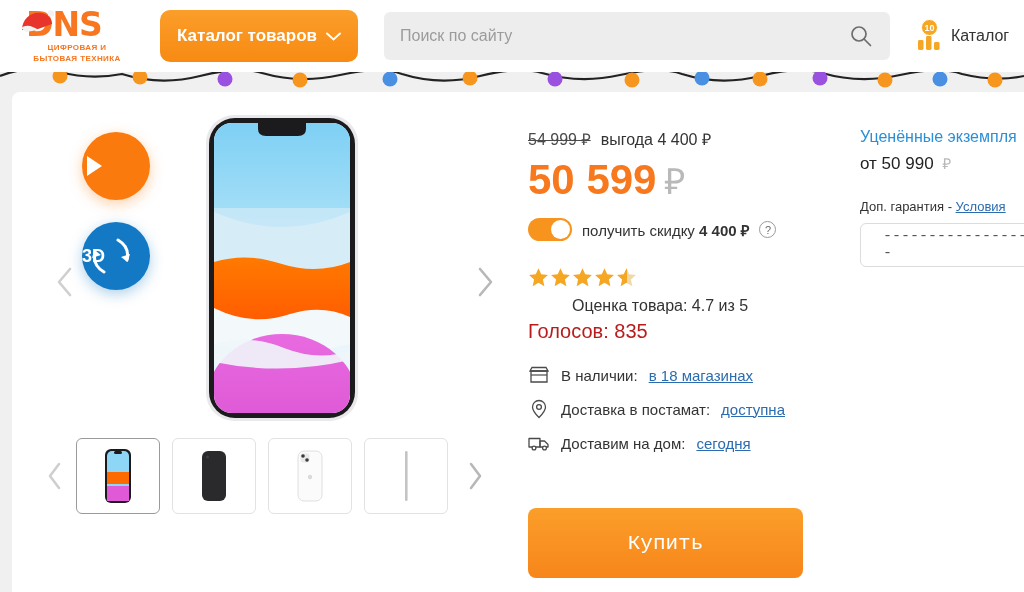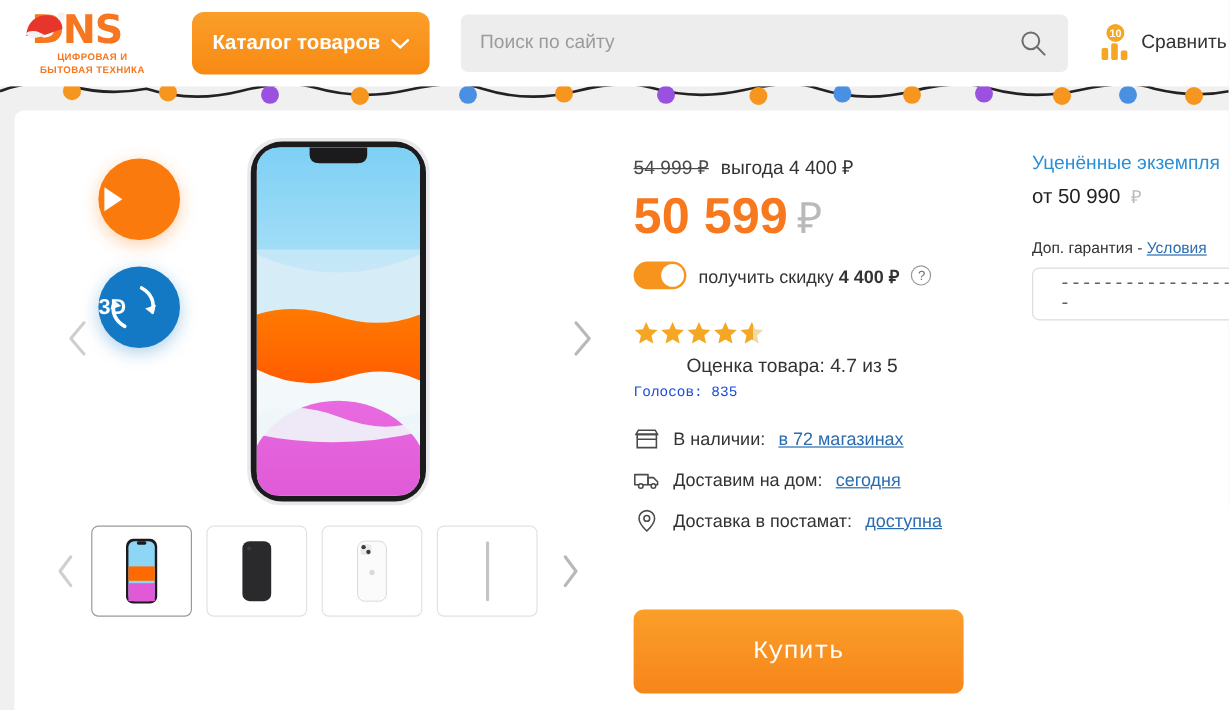--- a/index.html
+++ b/index.html
@@ -241,7 +241,7 @@
           <rect x="18" y="14" width="5.5" height="8" rx="1.4" fill="#f5a623"></rect>
         </svg>
       </div>
-      <span class="compare-label">Сравнить</span>
+      <span class="compare-label">Каталог</span>
     </div>
   </div>
 

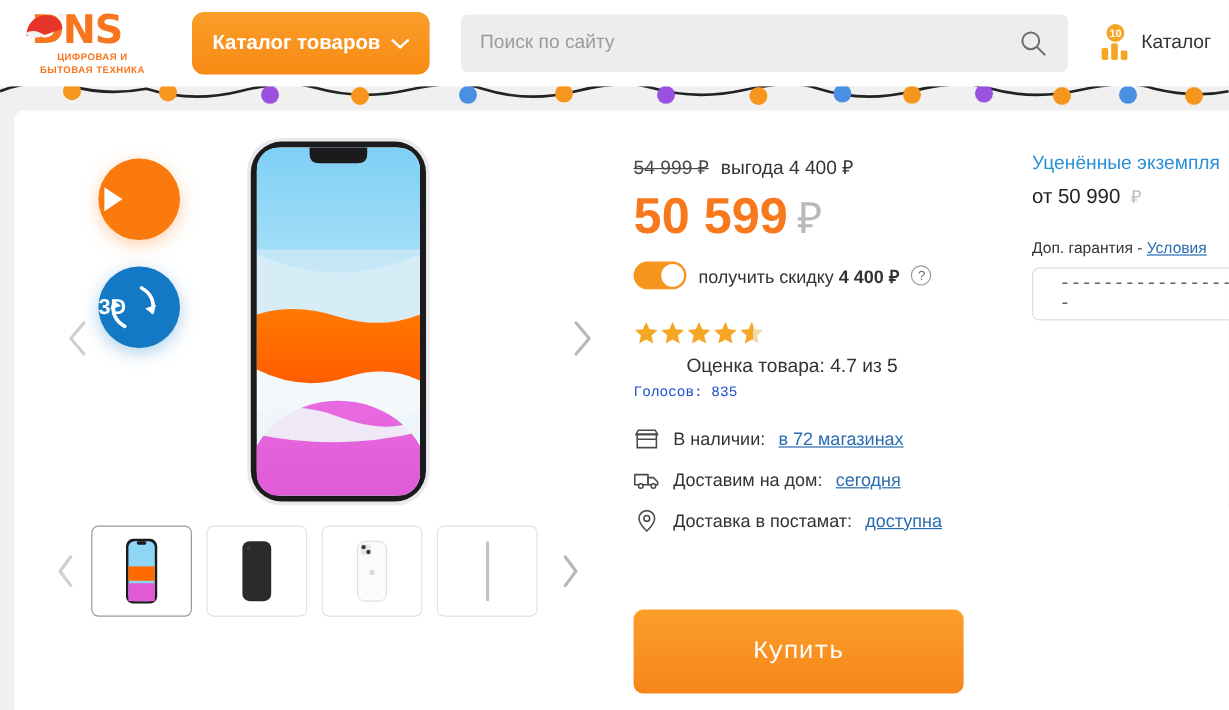--- a/index.html
+++ b/index.html
@@ -166,7 +166,7 @@
 
   .stars { margin-top: 26px; display: flex; gap: 1px; }
   .rating-line { margin-top: 9px; font-size: 16px; color: #333; margin-left: 44px; }
-  .votes-line { margin-top: 5px; font-size: 12px; color: #1d4ed8; font-family: Liberation Mono, monospace; }
+  .votes-line { margin-top: 5px; font-size: 20px; color: #b91c1c; }
 
   .avail { margin-top: 22px; }
   .avail-row { display: flex; align-items: center; gap: 11px; margin-bottom: 14px; font-size: 15px; color: #333; }

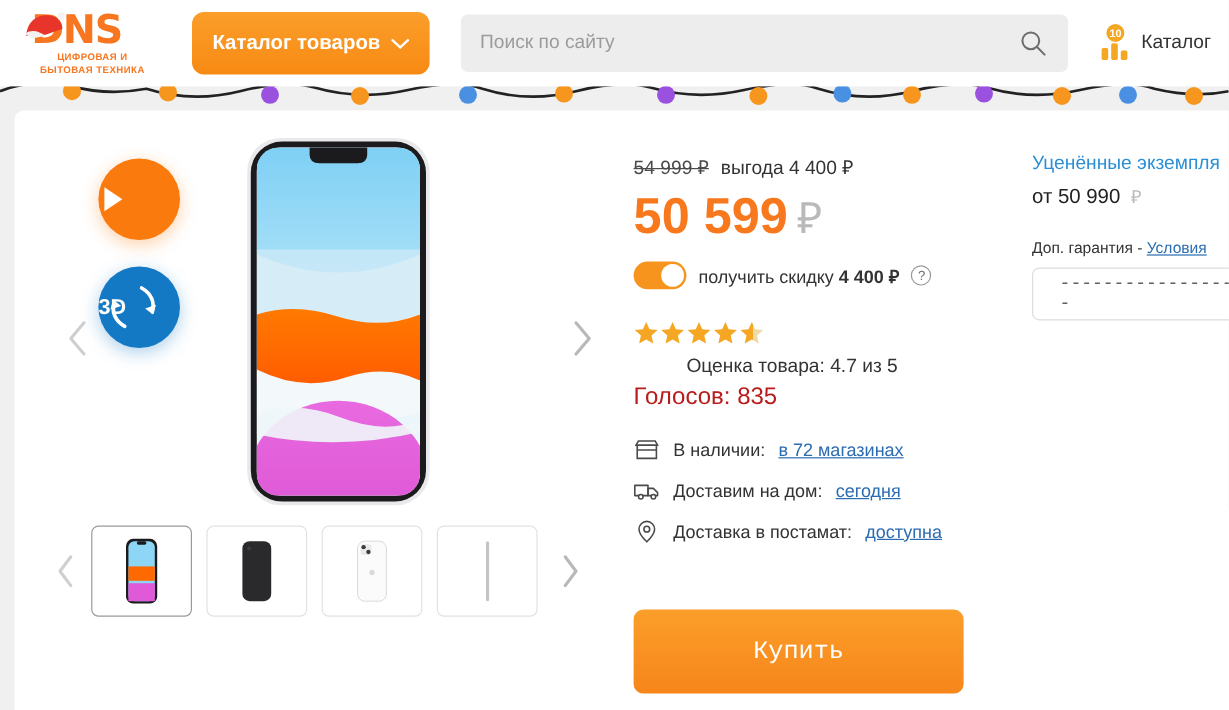--- a/index.html
+++ b/index.html
@@ -436,7 +436,7 @@
             </svg>
           </span>
           <span>В наличии:</span>
-          <span class="avail-link">в 72 магазинах</span>
+          <span class="avail-link">в 18 магазинах</span>
         </div>
 
         <div class="avail-row">

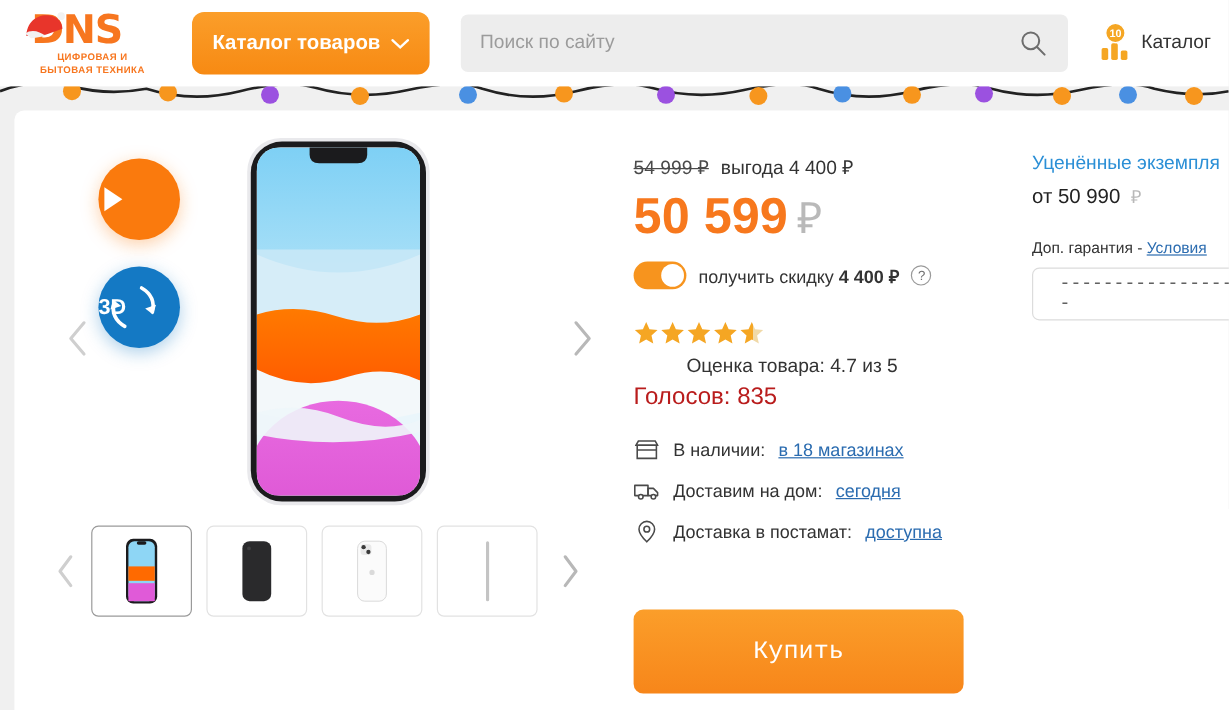--- a/index.html
+++ b/index.html
@@ -441,6 +441,17 @@
 
         <div class="avail-row">
           <span class="avail-icon">
+            <svg width="16" height="20" viewBox="0 0 16 20">
+              <path d="M8 1.5 C11.6 1.5 14.5 4.4 14.5 8 C14.5 12.2 8 18.5 8 18.5 C8 18.5 1.5 12.2 1.5 8 C1.5 4.4 4.4 1.5 8 1.5 Z" stroke="#4a4a4a" stroke-width="1.3" fill="none"></path>
+              <circle cx="8" cy="8" r="2.4" stroke="#4a4a4a" stroke-width="1.3" fill="none"></circle>
+            </svg>
+          </span>
+          <span>Доставка в постамат:</span>
+          <span class="avail-link">доступна</span>
+        </div>
+
+        <div class="avail-row">
+          <span class="avail-icon">
             <svg width="22" height="16" viewBox="0 0 22 16">
               <path d="M1 3.5 L12 3.5 L12 12 L1 12 Z" stroke="#4a4a4a" stroke-width="1.3" fill="none" stroke-linejoin="round"></path>
               <path d="M12 6 L16.5 6 L20 9.5 L20 12 L12 12 Z" stroke="#4a4a4a" stroke-width="1.3" fill="none" stroke-linejoin="round"></path>
@@ -451,17 +462,6 @@
           <span>Доставим на дом:</span>
           <span class="avail-link">сегодня</span>
         </div>
-
-        <div class="avail-row">
-          <span class="avail-icon">
-            <svg width="16" height="20" viewBox="0 0 16 20">
-              <path d="M8 1.5 C11.6 1.5 14.5 4.4 14.5 8 C14.5 12.2 8 18.5 8 18.5 C8 18.5 1.5 12.2 1.5 8 C1.5 4.4 4.4 1.5 8 1.5 Z" stroke="#4a4a4a" stroke-width="1.3" fill="none"></path>
-              <circle cx="8" cy="8" r="2.4" stroke="#4a4a4a" stroke-width="1.3" fill="none"></circle>
-            </svg>
-          </span>
-          <span>Доставка в постамат:</span>
-          <span class="avail-link">доступна</span>
-        </div>
       </div>
     </div>
 

